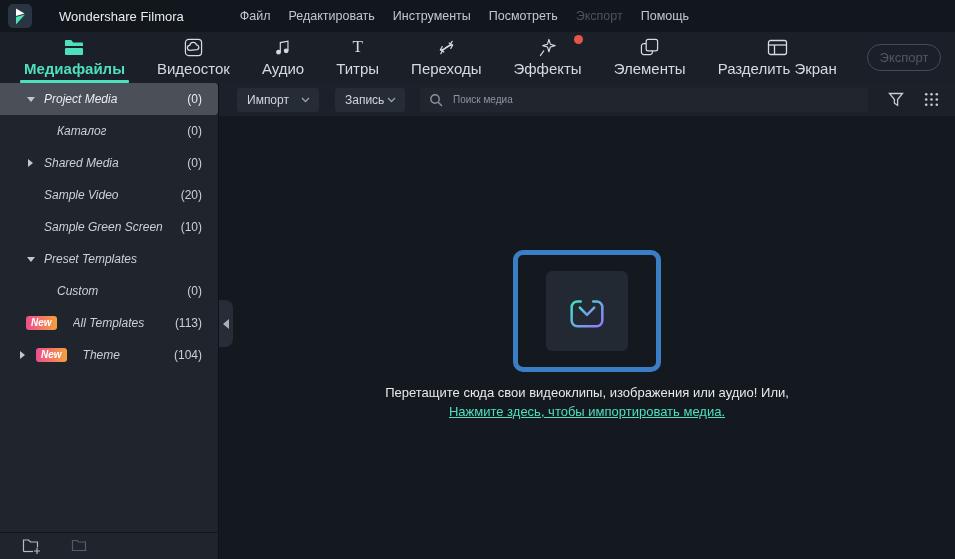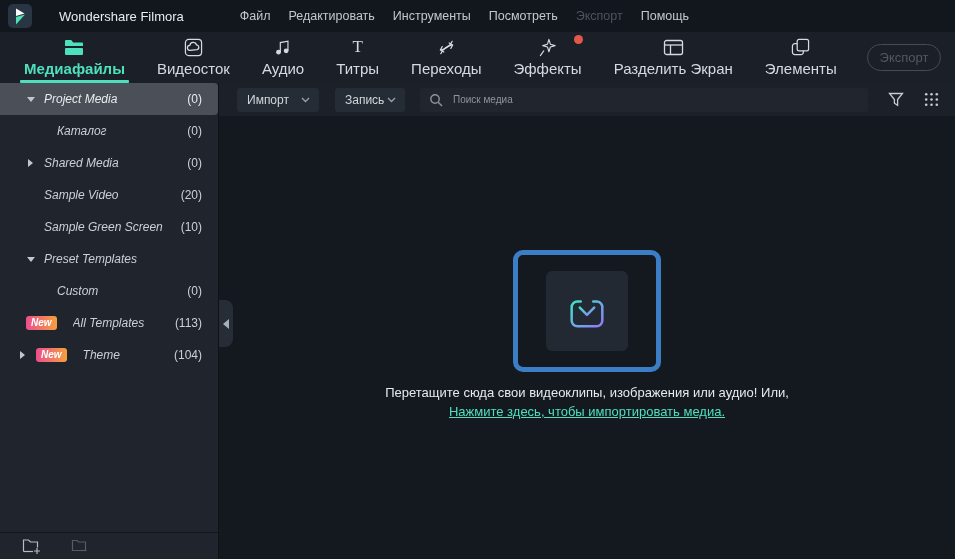--- a/index.html
+++ b/index.html
@@ -169,6 +169,17 @@
       <div class="tab">
         <div class="tab-icon-wrap">
           <span class="icon">
+            <svg width="19" height="19" viewBox="0 0 20 20" fill="none" stroke="#d7dbe0" stroke-width="1.3">
+              <rect x="6.5" y="1.5" width="12" height="12" rx="2"></rect>
+              <path d="M13 13.5 V15 a2.5 2.5 0 0 1 -2.5 2.5 H4 A2.5 2.5 0 0 1 1.5 15 V8.5 A2.5 2.5 0 0 1 4 6 h2.5"></path>
+            </svg>
+          </span>
+        </div>
+        <div class="tab-label">Элементы</div>
+      </div>
+      <div class="tab">
+        <div class="tab-icon-wrap">
+          <span class="icon">
             <svg width="21" height="17" viewBox="0 0 21 17" fill="none" stroke="#d7dbe0" stroke-width="1.3">
               <rect x="1.5" y="1.5" width="18" height="14" rx="2"></rect>
               <path d="M1.5 6 H19.5"></path>
@@ -177,17 +188,6 @@
           </span>
         </div>
         <div class="tab-label">Разделить Экран</div>
-      </div>
-      <div class="tab">
-        <div class="tab-icon-wrap">
-          <span class="icon">
-            <svg width="19" height="19" viewBox="0 0 20 20" fill="none" stroke="#d7dbe0" stroke-width="1.3">
-              <rect x="6.5" y="1.5" width="12" height="12" rx="2"></rect>
-              <path d="M13 13.5 V15 a2.5 2.5 0 0 1 -2.5 2.5 H4 A2.5 2.5 0 0 1 1.5 15 V8.5 A2.5 2.5 0 0 1 4 6 h2.5"></path>
-            </svg>
-          </span>
-        </div>
-        <div class="tab-label">Элементы</div>
       </div>
     </div>
   <button class="export-btn">Экспорт</button>

